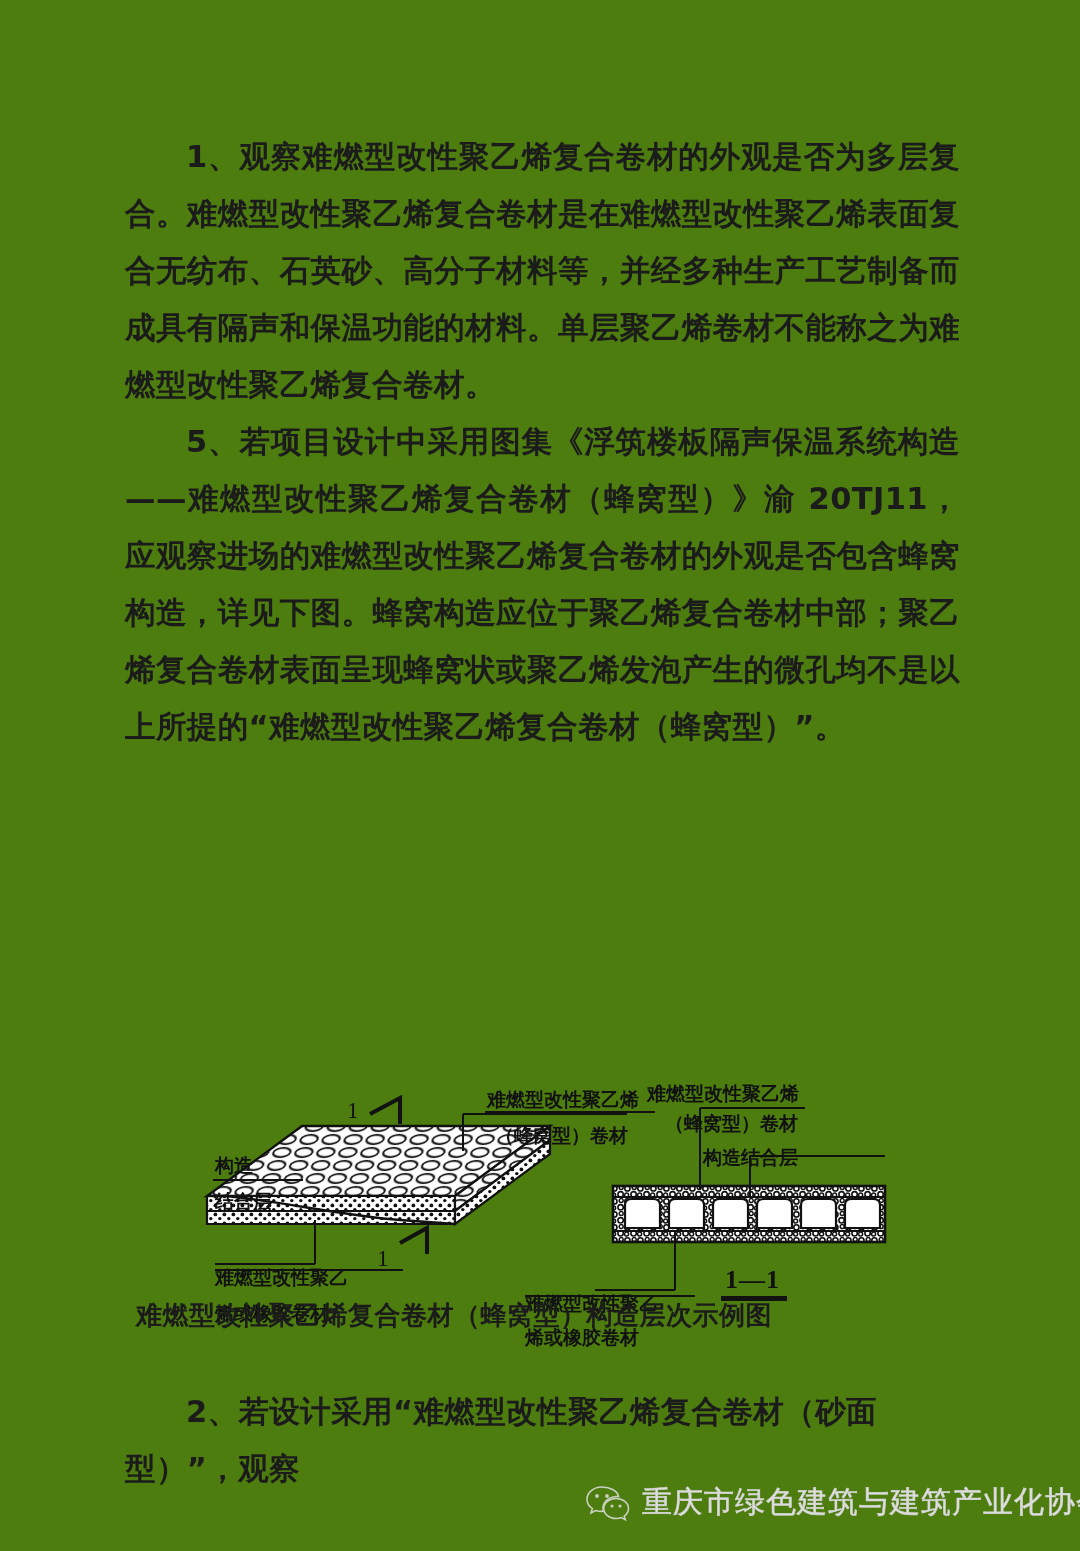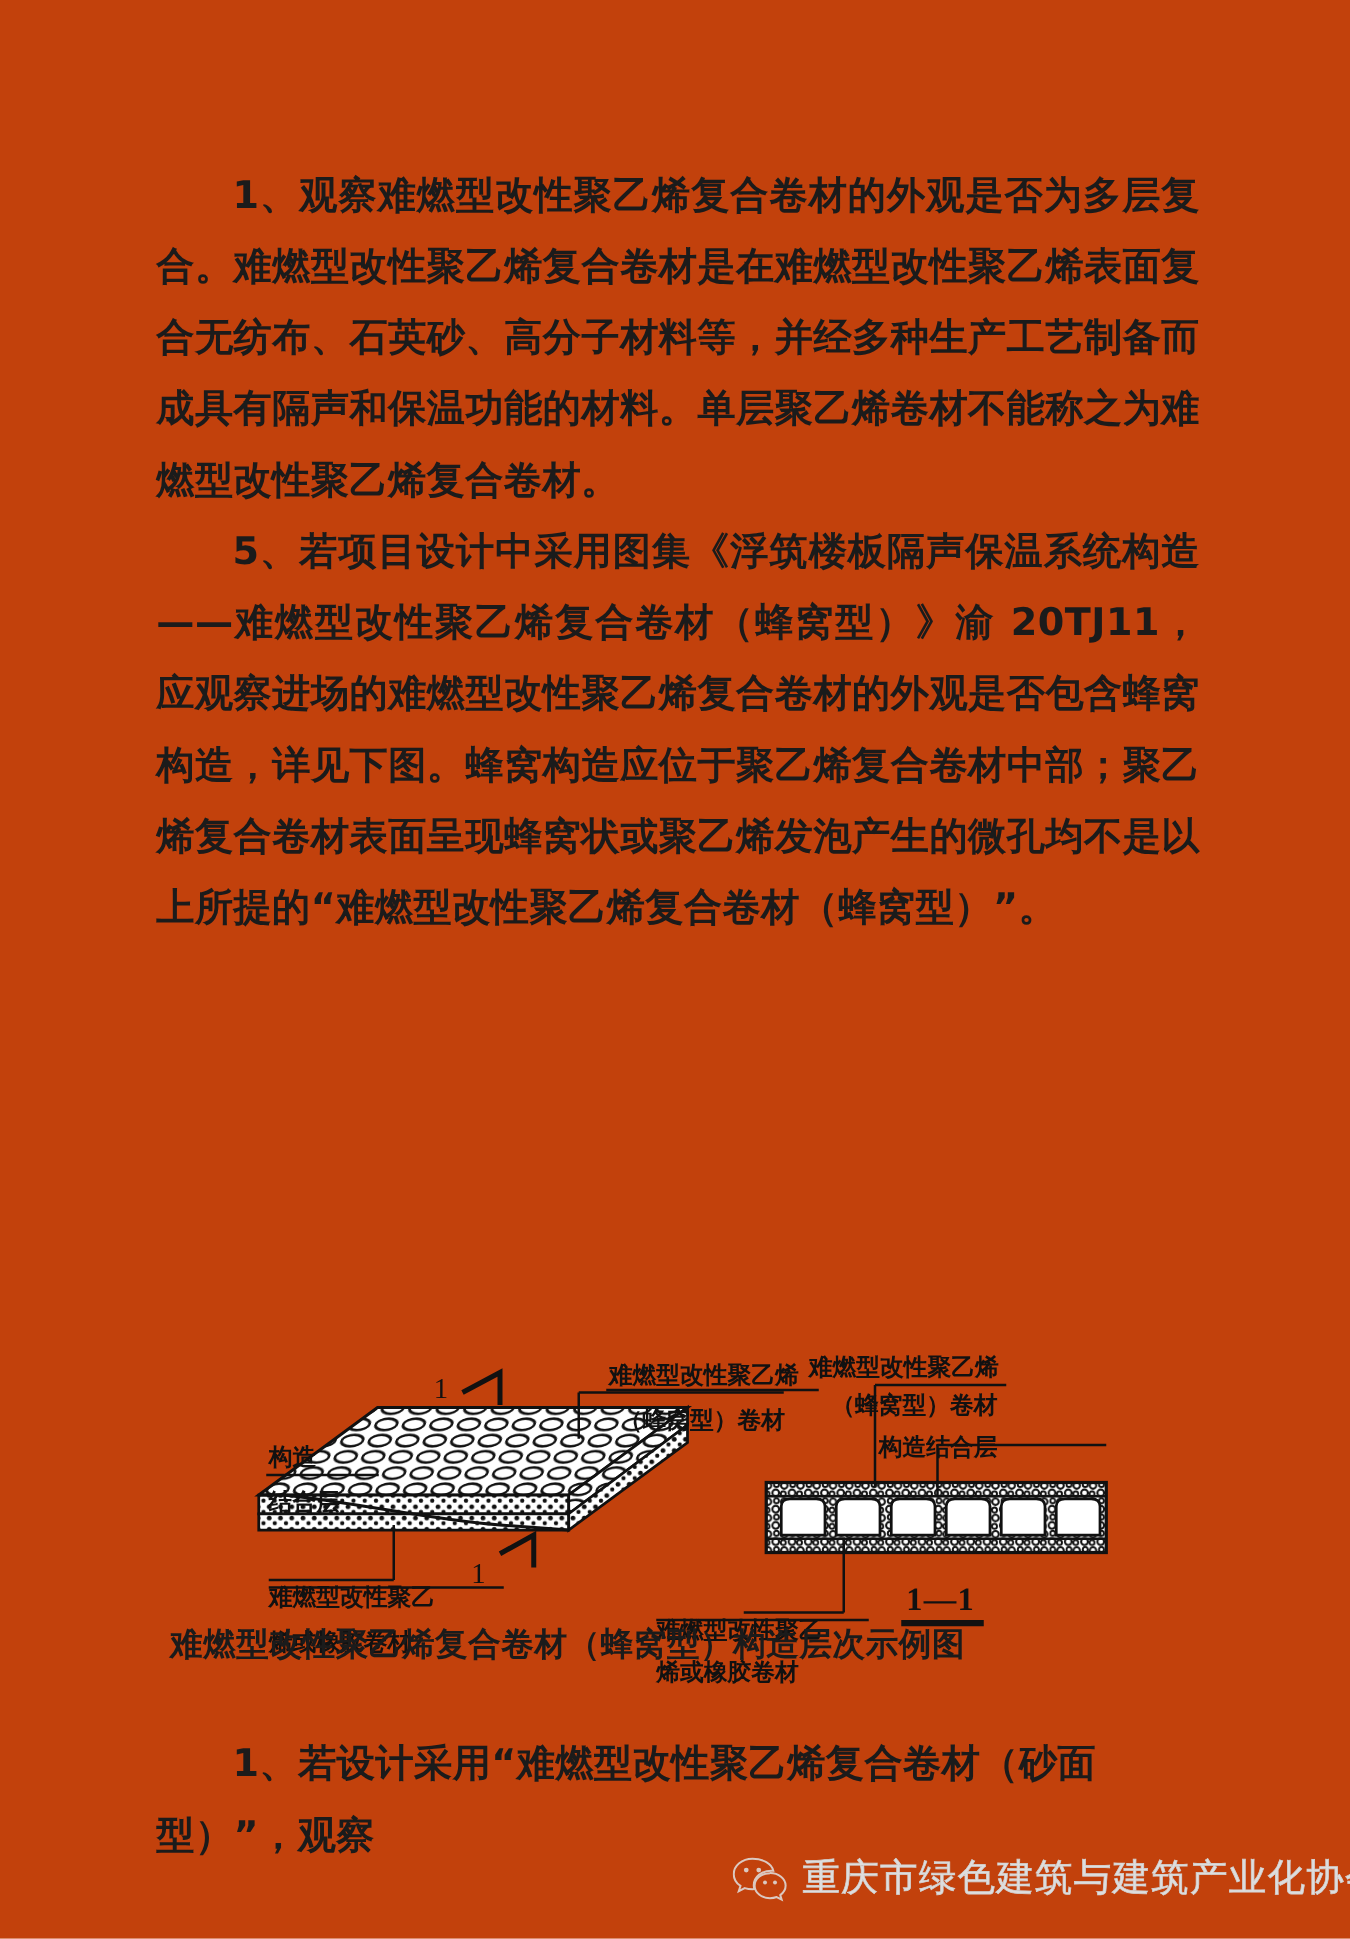--- a/index.html
+++ b/index.html
@@ -15,7 +15,7 @@
     position: relative;
     width: 1080px;
     height: 1551px;
-    background: #c2410c;
+    background: #4d7c0f;
     overflow: hidden;
   }
   .doc-body {

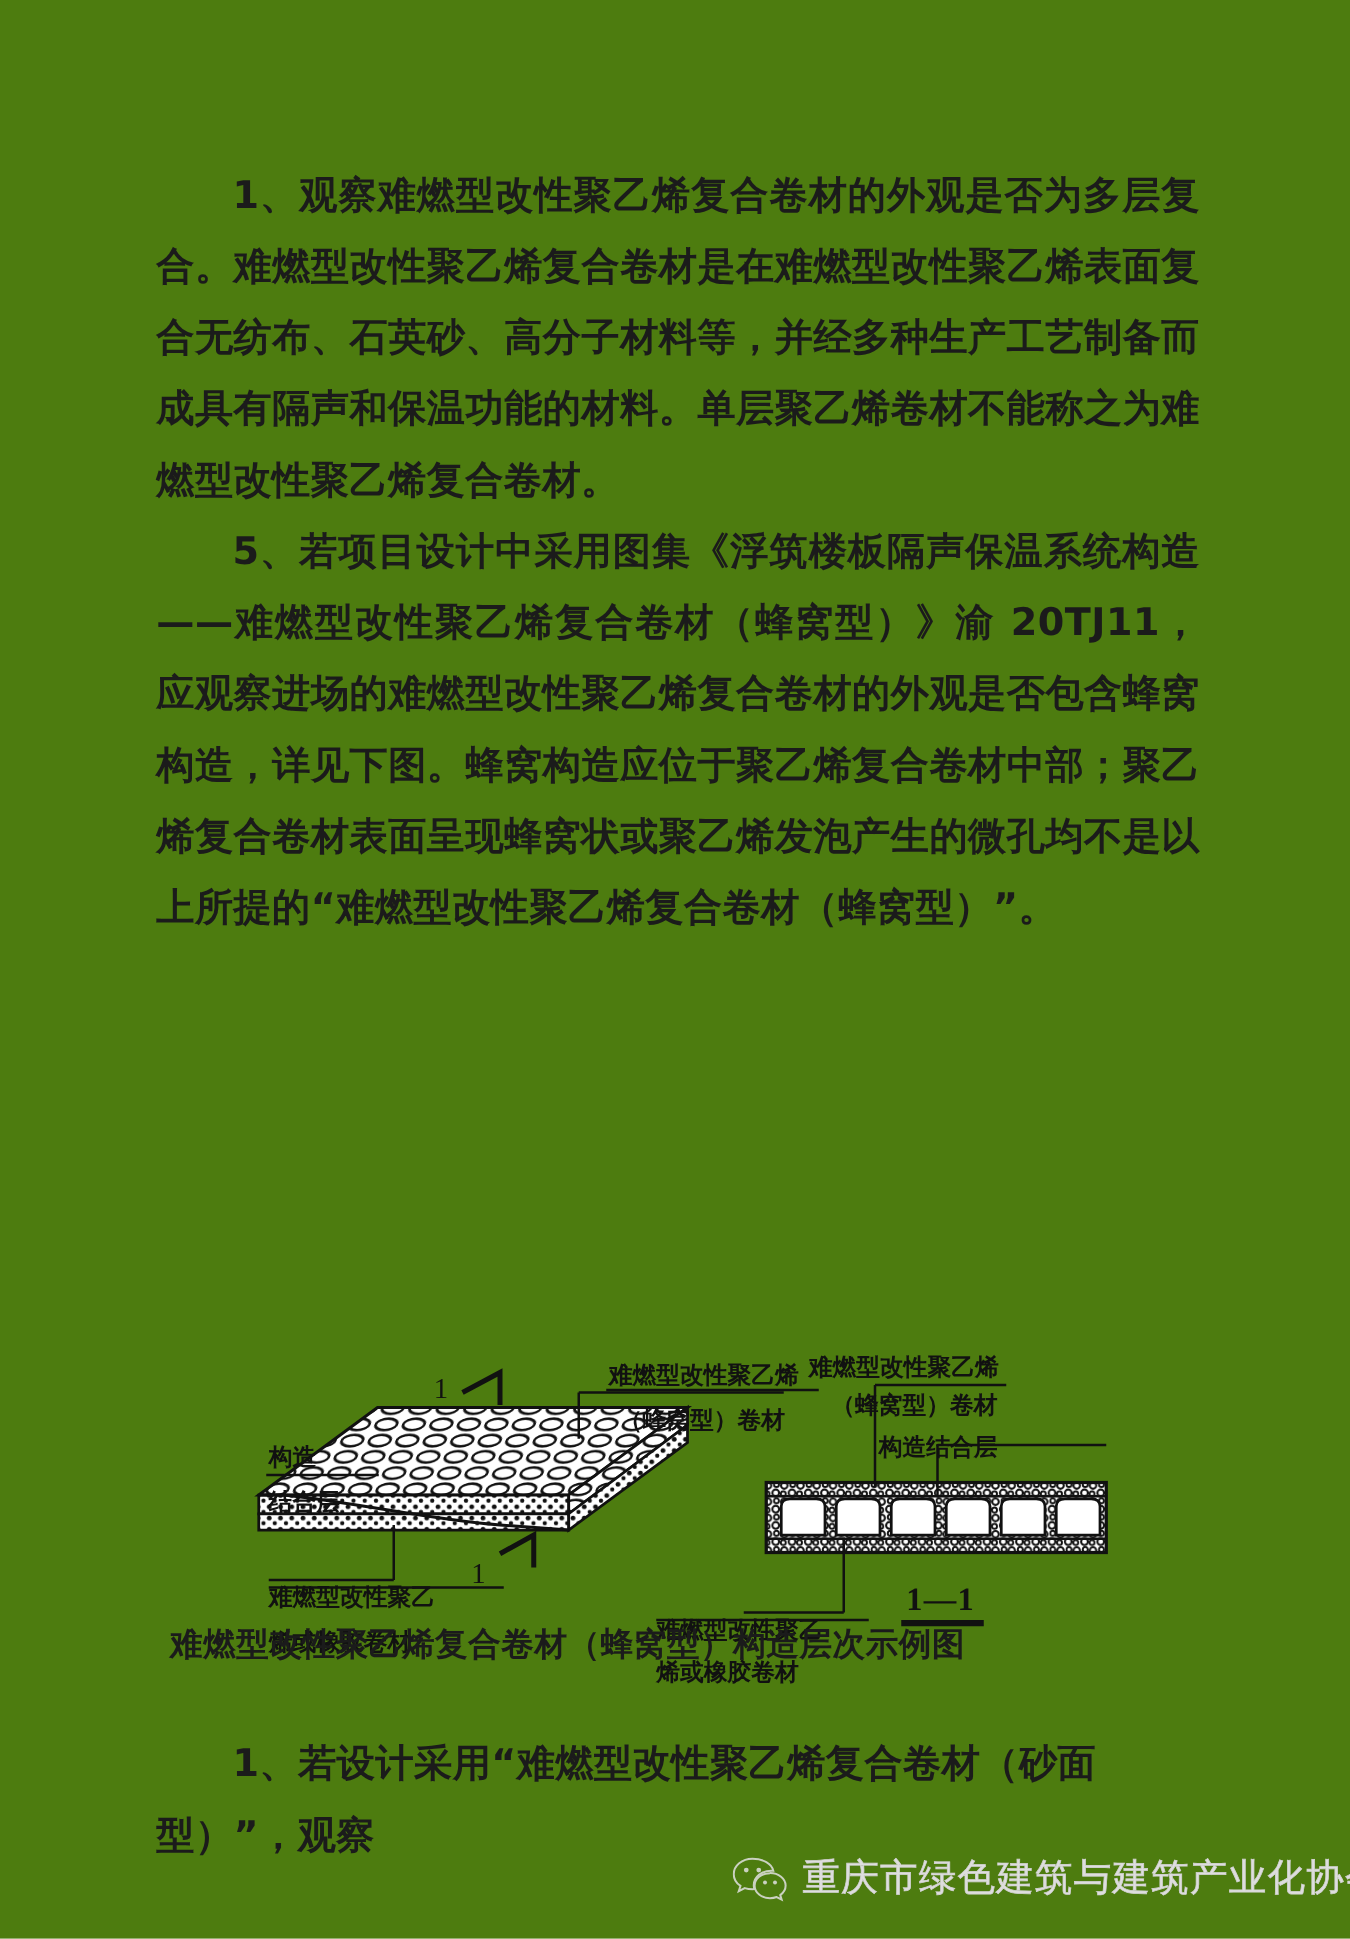--- a/index.html
+++ b/index.html
@@ -227,7 +227,7 @@
 
   <div class="fig-caption">难燃型改性聚乙烯复合卷材（蜂窝型）构造层次示例图</div>
 
-  <p class="para-six">1、若设计采用“难燃型改性聚乙烯复合卷材（砂面型）”，观察</p>
+  <p class="para-six">2、若设计采用“难燃型改性聚乙烯复合卷材（砂面型）”，观察</p>
 
   <div class="footer">
     <svg class="wechat-icon" width="44" height="38" viewBox="0 0 44 38">

